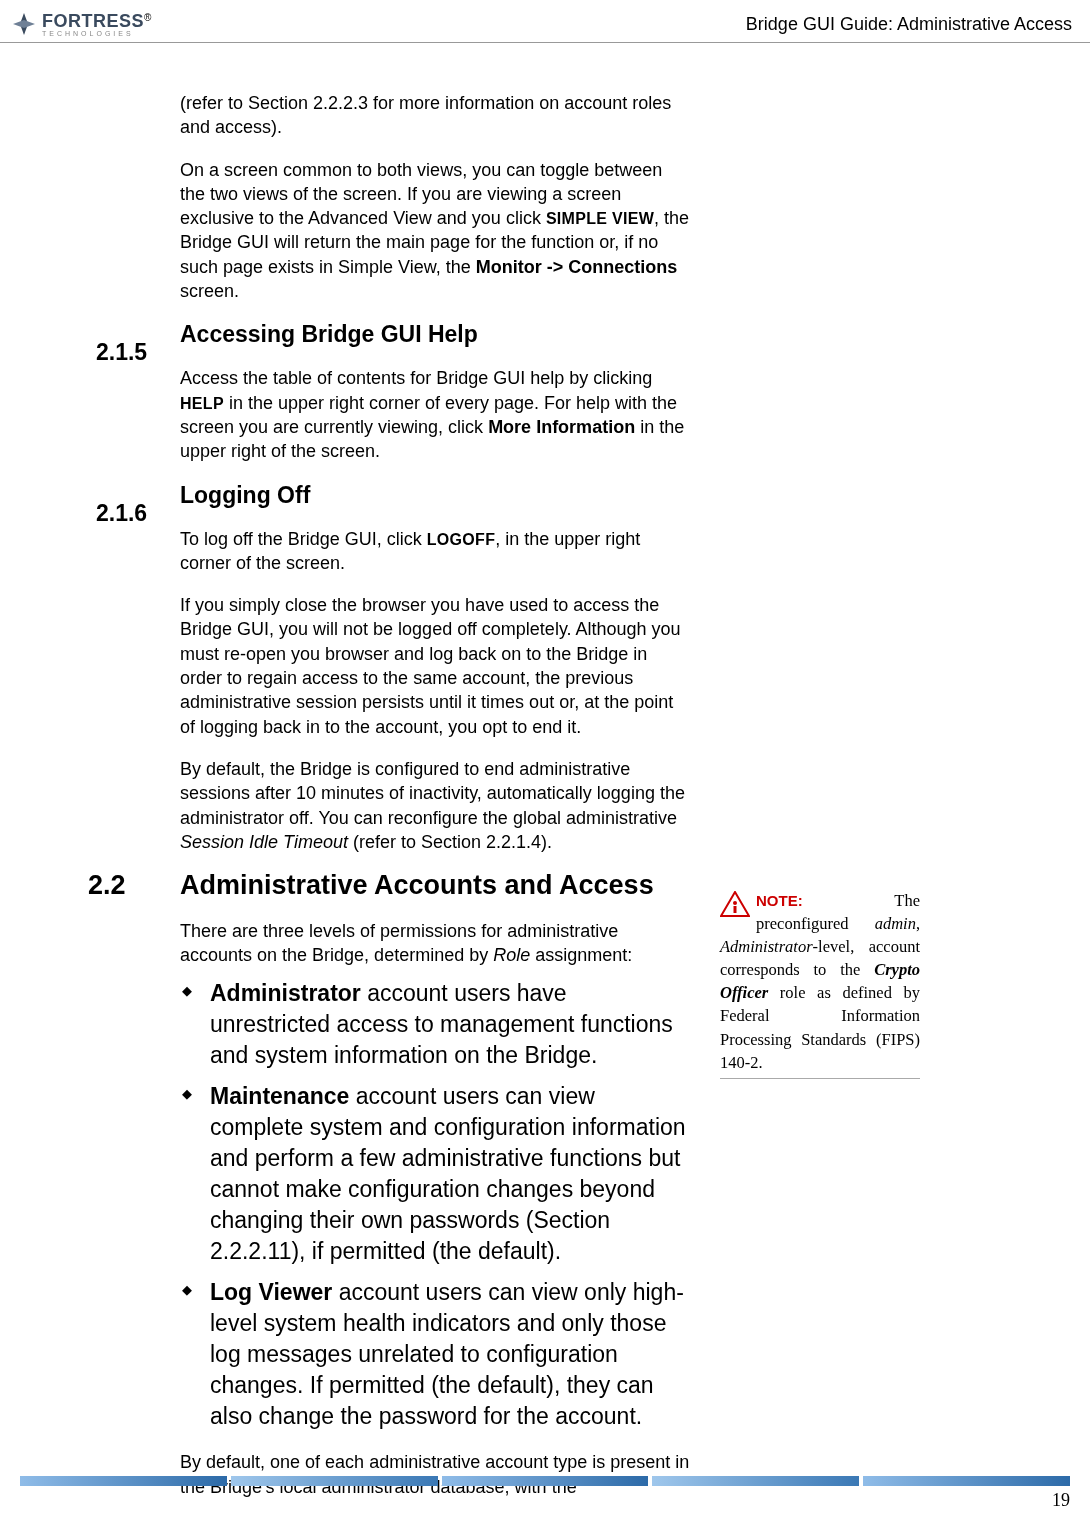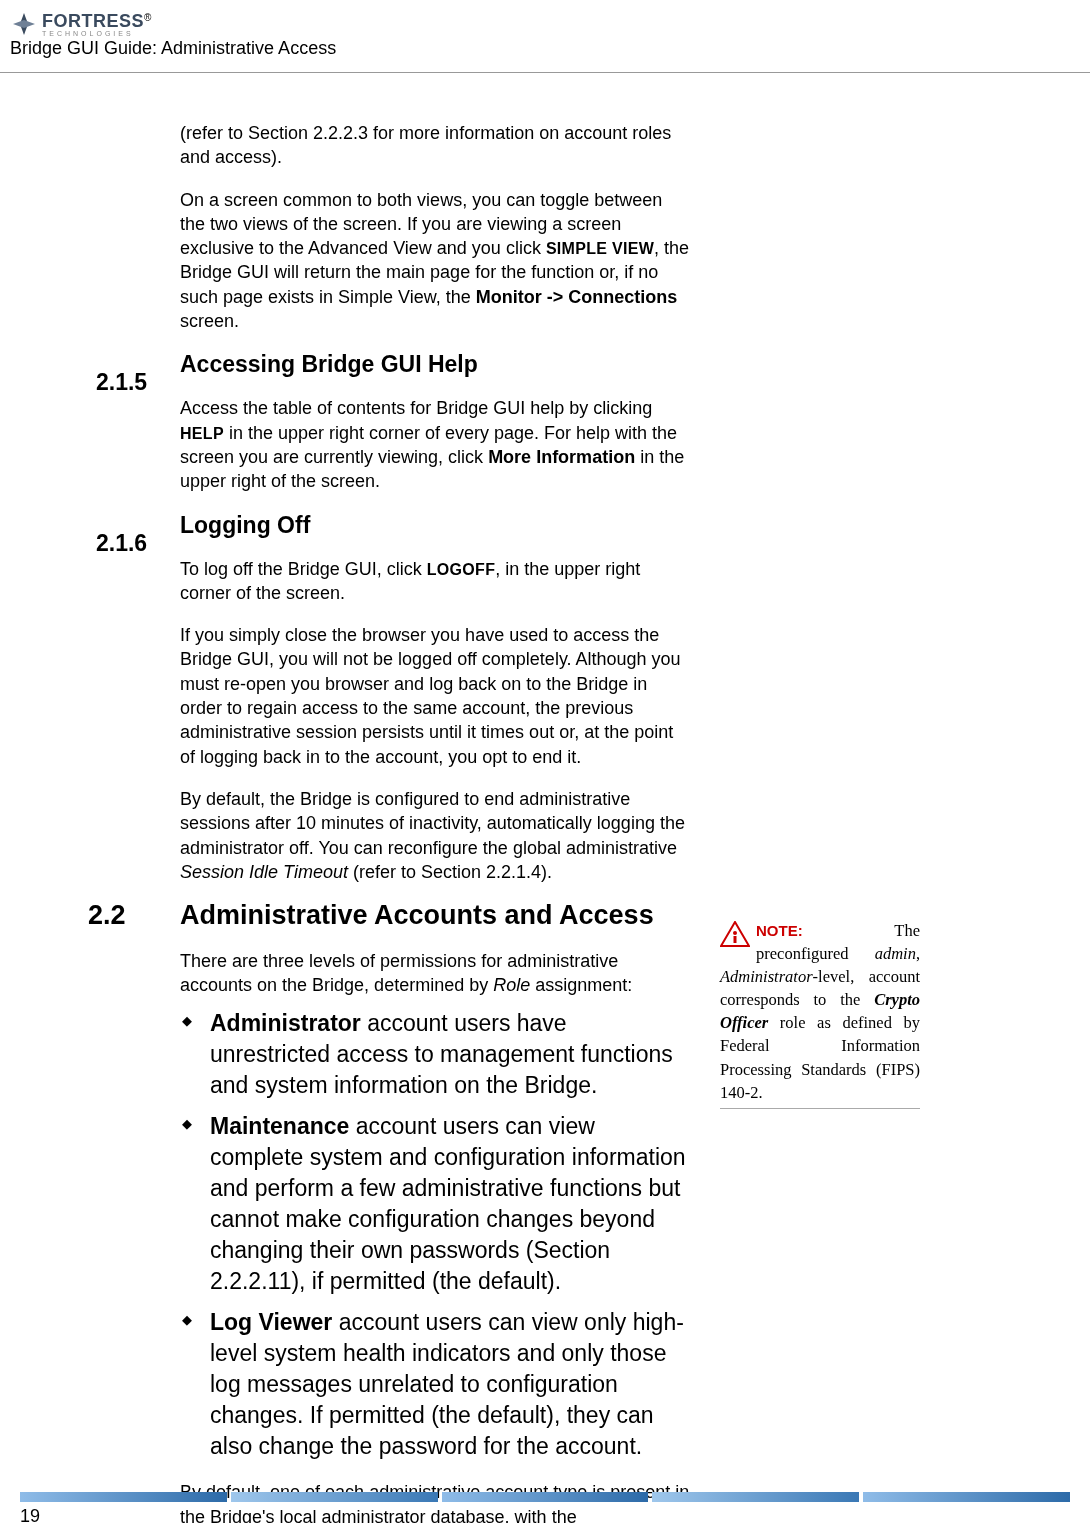--- a/index.html
+++ b/index.html
@@ -16,10 +16,9 @@
     .header {
       display: flex;
       justify-content: space-between;
-      align-items: flex-start;
-      padding: 10px 18px 13px 10px;
+      align-items: center;
+      padding: 10px 18px 4px 10px;
       border-bottom: 1px solid #999;
-      flex-direction: column;
     }
     .logo {
       display: flex;

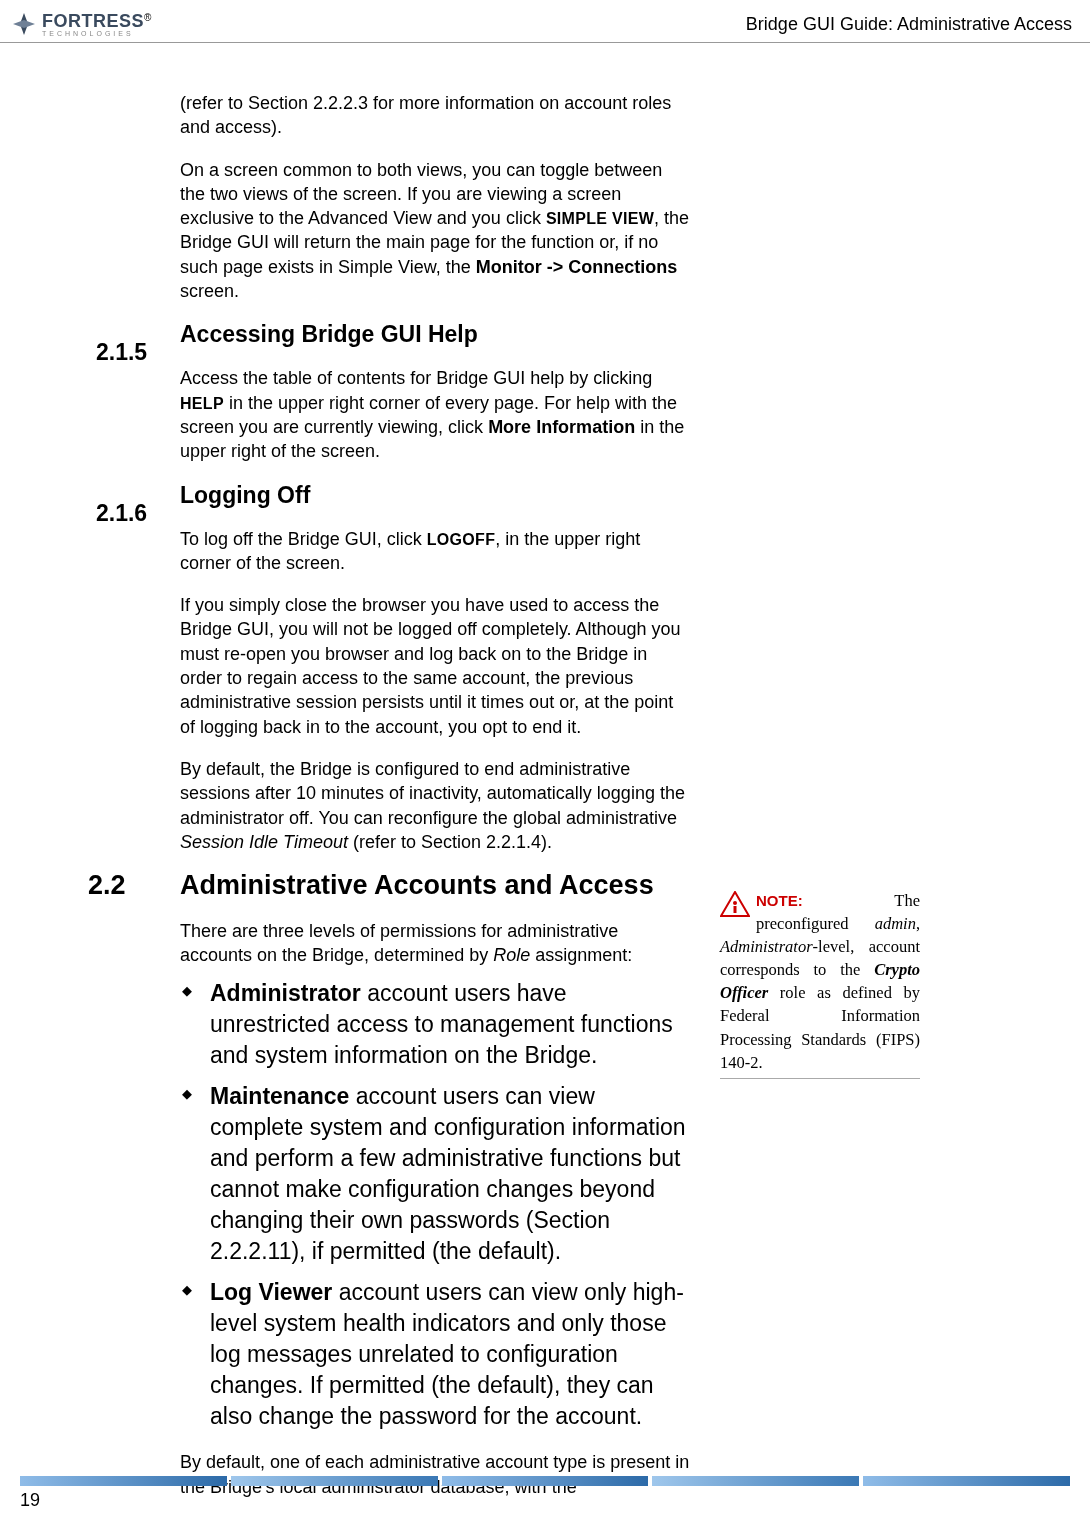--- a/index.html
+++ b/index.html
@@ -167,7 +167,8 @@
     .footer-bar div:last-child { margin-right: 0; }
     .page-num {
       font-size: 18px;
-      font-family: Liberation Sans, sans-serif;
+      text-align: right;
+      font-family: Liberation Serif, serif;
     }
   </style>
 </head>

